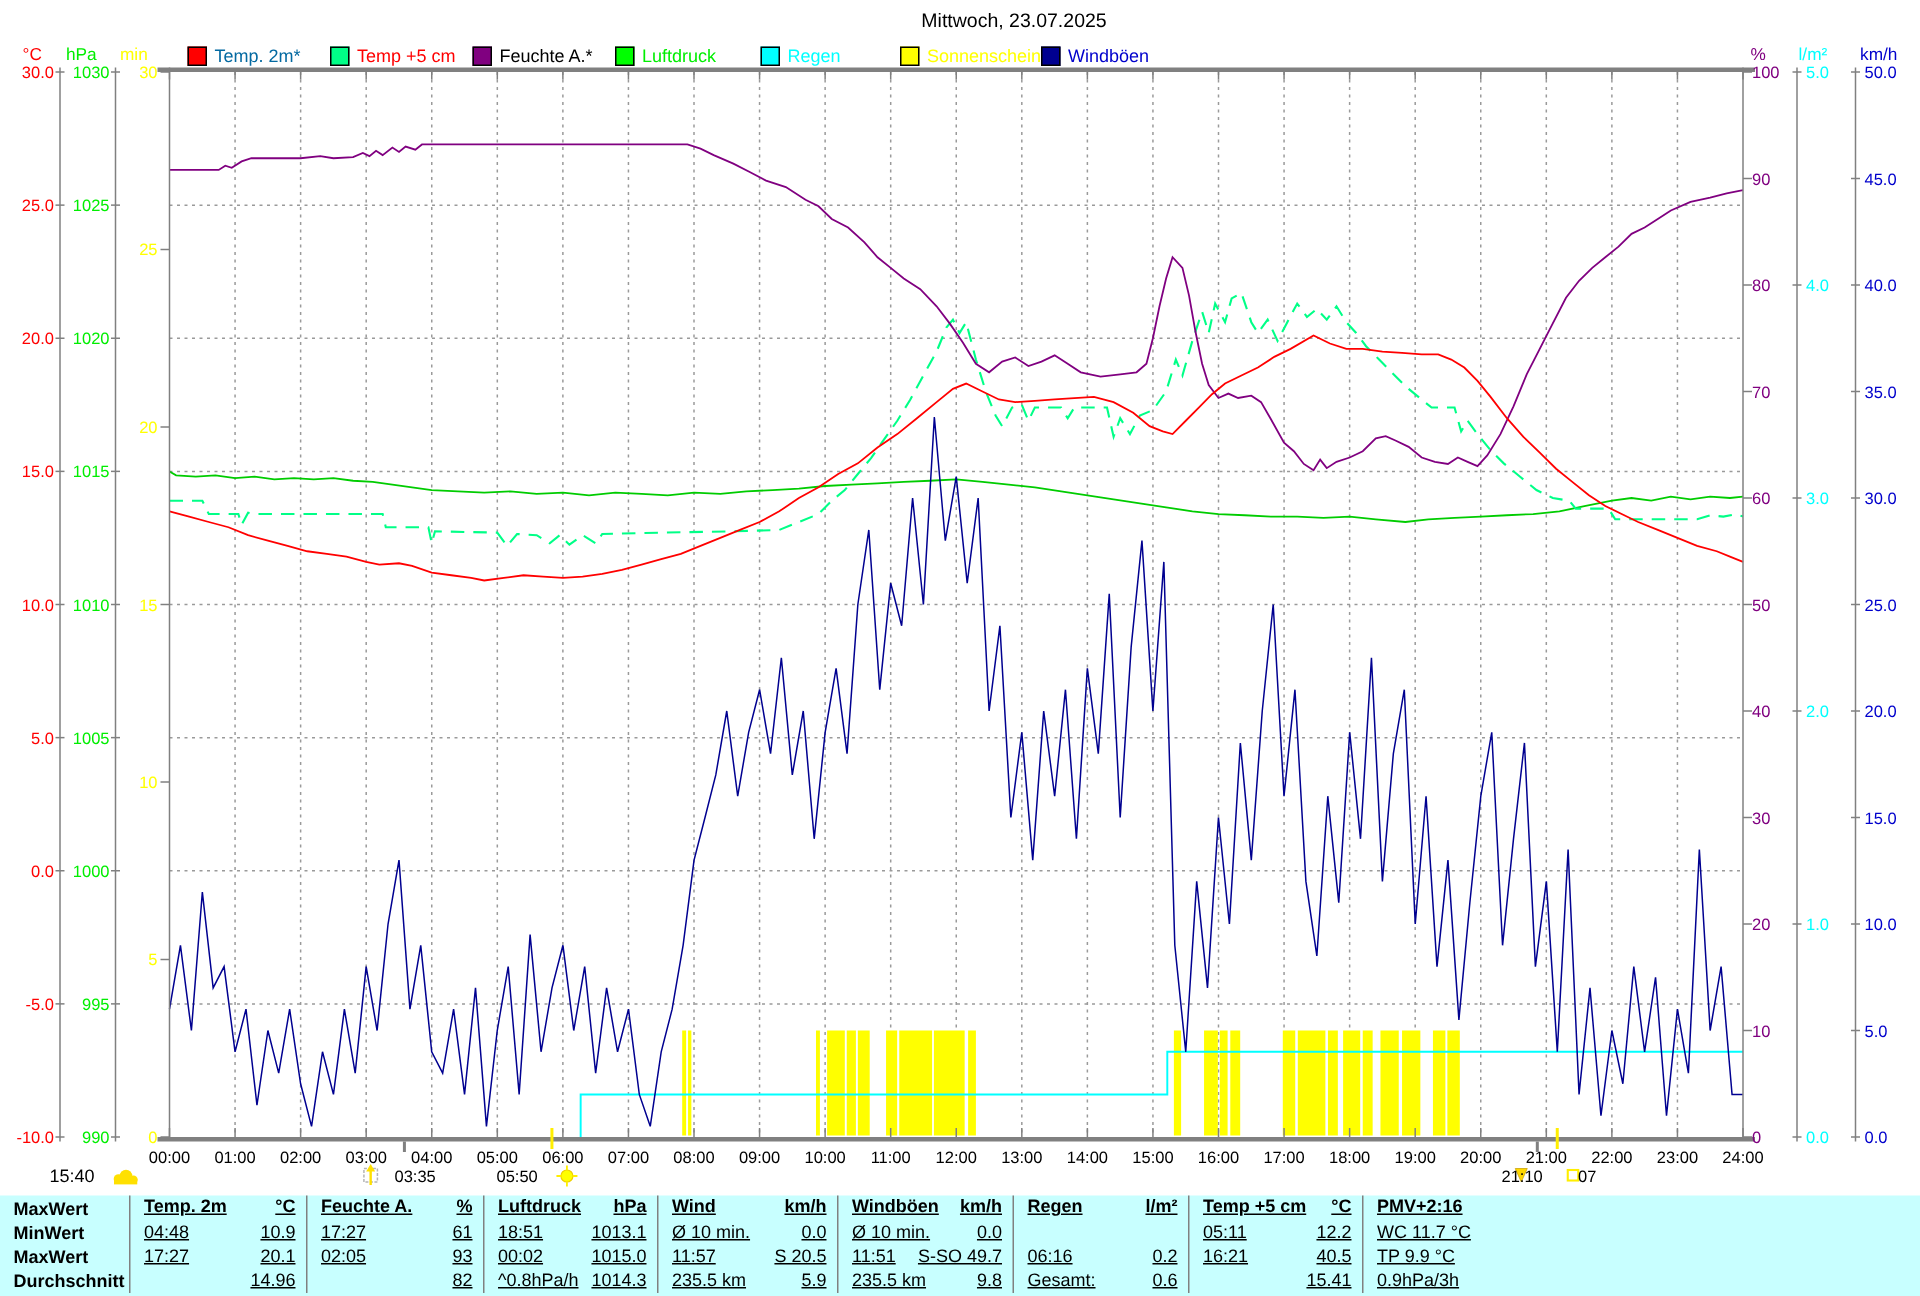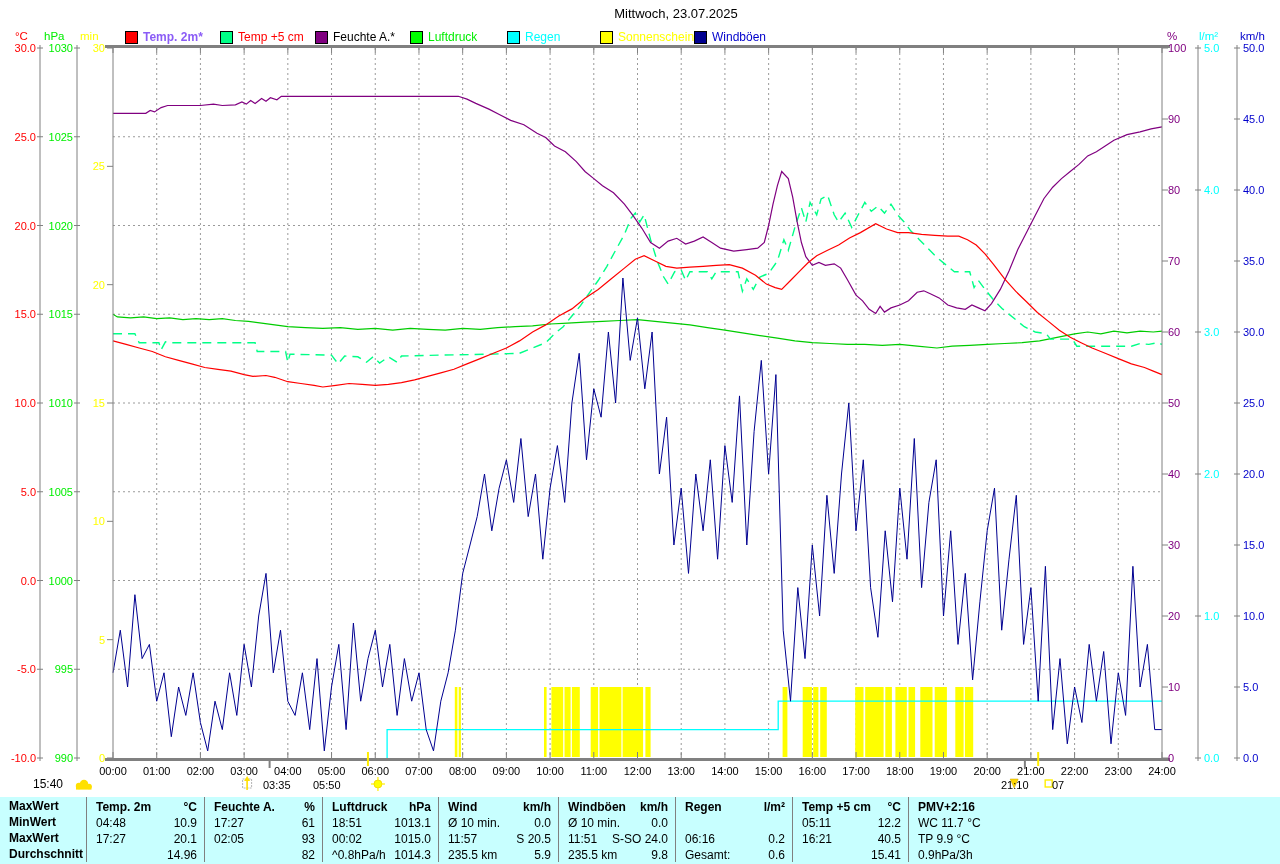--- a/index.html
+++ b/index.html
@@ -32,7 +32,7 @@
   <div id="legend">
       <div class="legend-item" style="left: 125px;">
         <span class="legend-swatch" style="background: rgb(255, 0, 0);"></span>
-        <span class="legend-label" style="color: #8b5cf6; font-weight: bold;">Temp. 2m*</span>
+        <span class="legend-label" style="color: #0369a1;">Temp. 2m*</span>
       </div>
       <div class="legend-item" style="left: 220px;">
         <span class="legend-swatch" style="background: rgb(0, 255, 135);"></span>

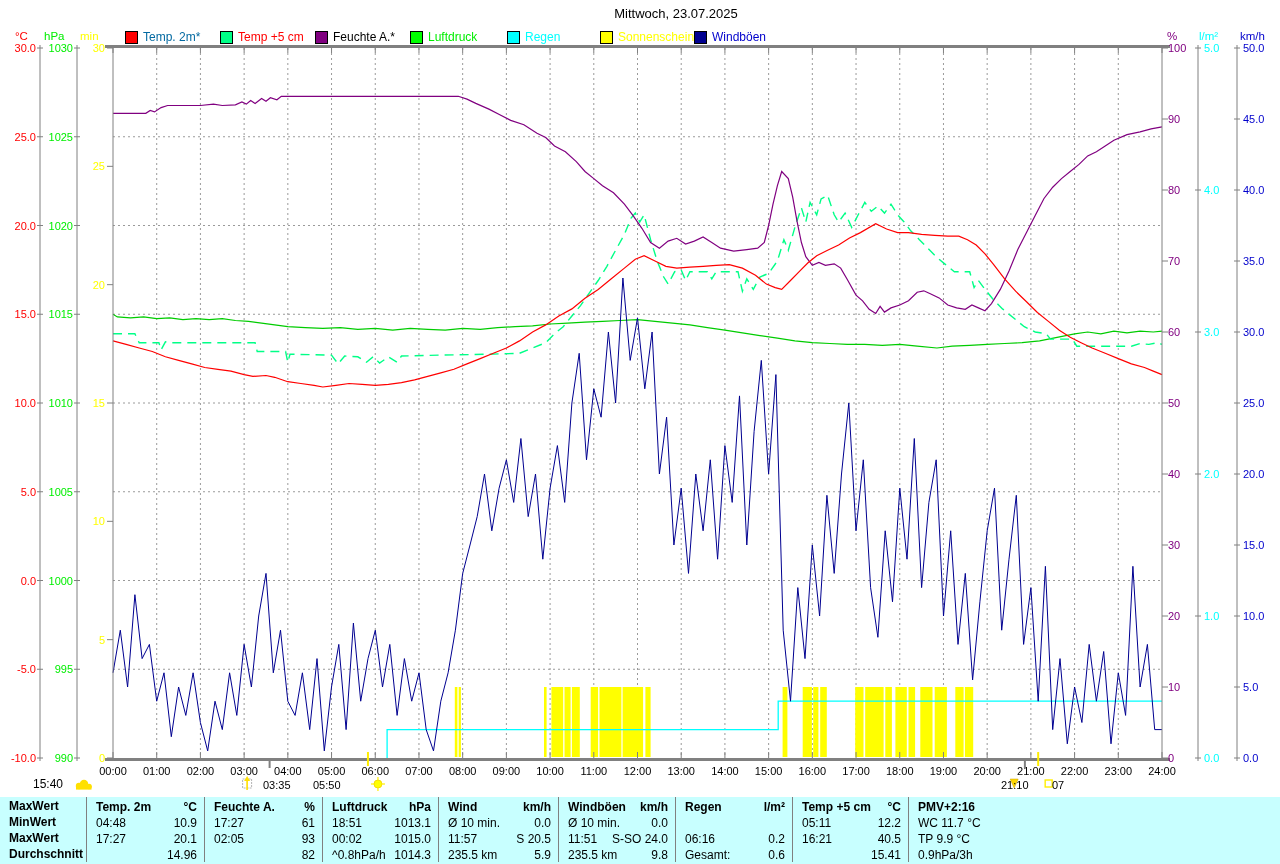--- a/index.html
+++ b/index.html
@@ -379,7 +379,7 @@
     </svg>
 
   <div class="marker-label" style="left:263px;top:779px;">03:35</div>
-  <div class="marker-label" style="left:313px;top:779px;">05:50</div>
+  <div class="marker-label" style="left:331px;top:779px;">05:50</div>
   <div class="marker-label" style="left:1001px;top:779px;">21:10</div>
   <div class="marker-label" style="left:1052px;top:779px;">07</div>
   <div class="marker-label" style="left:33px;top:777px;font-size:12px;">15:40</div>

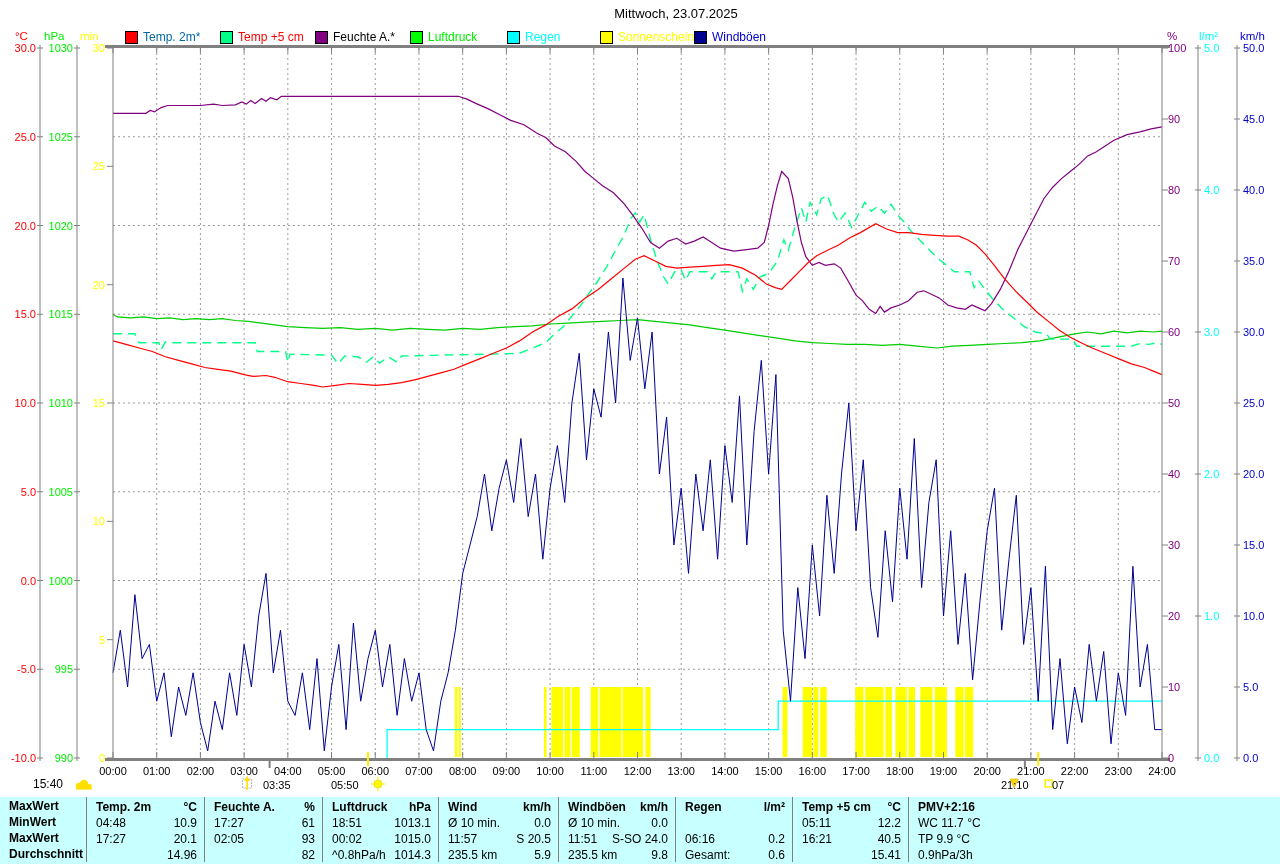--- a/index.html
+++ b/index.html
@@ -16,8 +16,8 @@
   .marker-label{position:absolute;font-size:11px;color:#000;white-space:nowrap;}
   #stats-table{position:absolute;left:0;top:797px;width:1280px;height:67px;background:#c8ffff;
                display:grid;grid-template-rows:17px 16px 16px 16px;font-size:12px;color:#000;}
-  .tcell{display:flex;justify-content:space-between;align-items:flex-end;padding:0 7px 0 9px;
-         overflow:hidden;white-space:nowrap;}
+  .tcell{display:flex;justify-content:space-between;align-items:flex-start;padding:0 7px 0 9px;
+         overflow:hidden;white-space:nowrap;text-decoration:underline;}
   .tcell.sep{border-left:1px solid #808080;}
   .tcell .lft{text-align:left;}
   .tcell .rgt{text-align:right;}

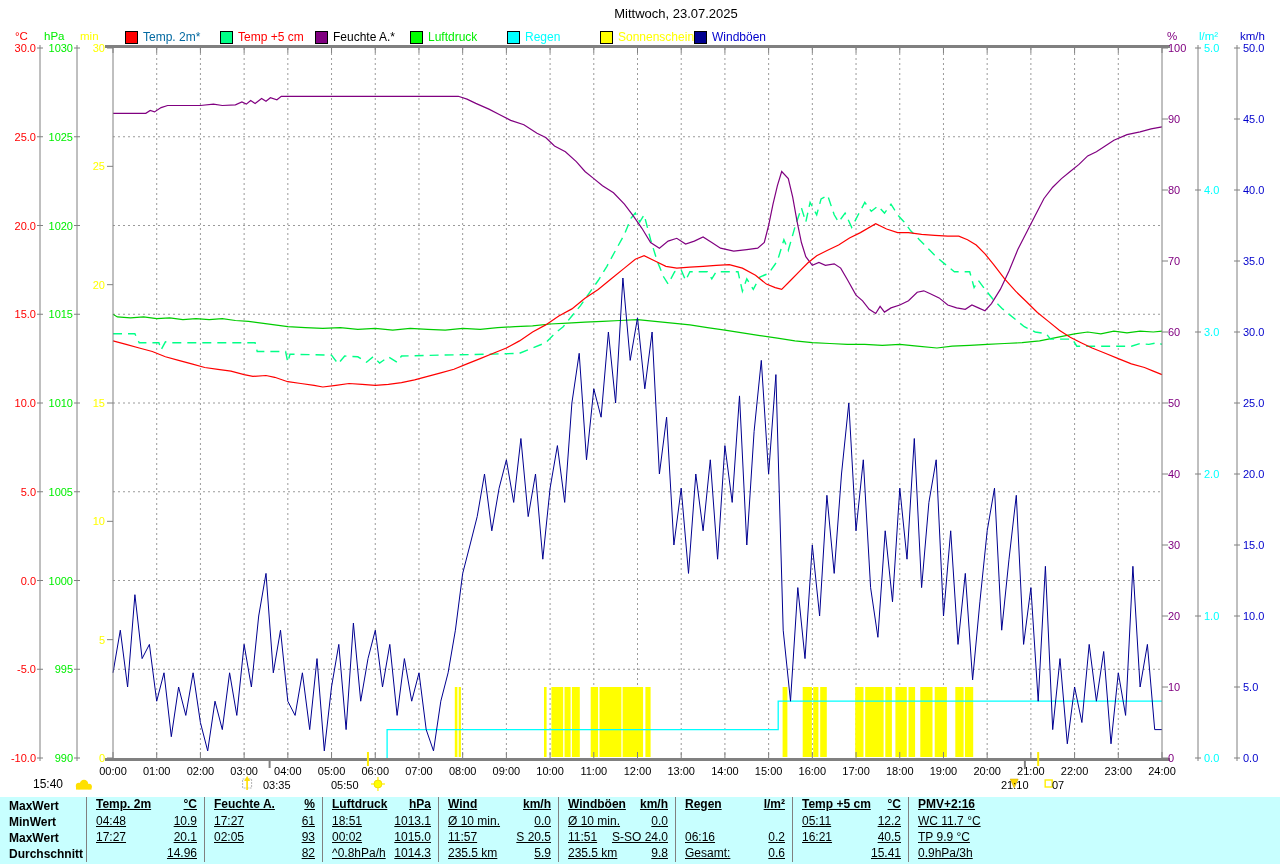--- a/index.html
+++ b/index.html
@@ -470,7 +470,7 @@
       </div>
       <div class="tcell sep">
         <span class="lft">11:51</span>
-        <span class="rgt">S-SO 24.0</span>
+        <span class="rgt">S-SO 49.7</span>
       </div>
       <div class="tcell sep">
         <span class="lft">06:16</span>

